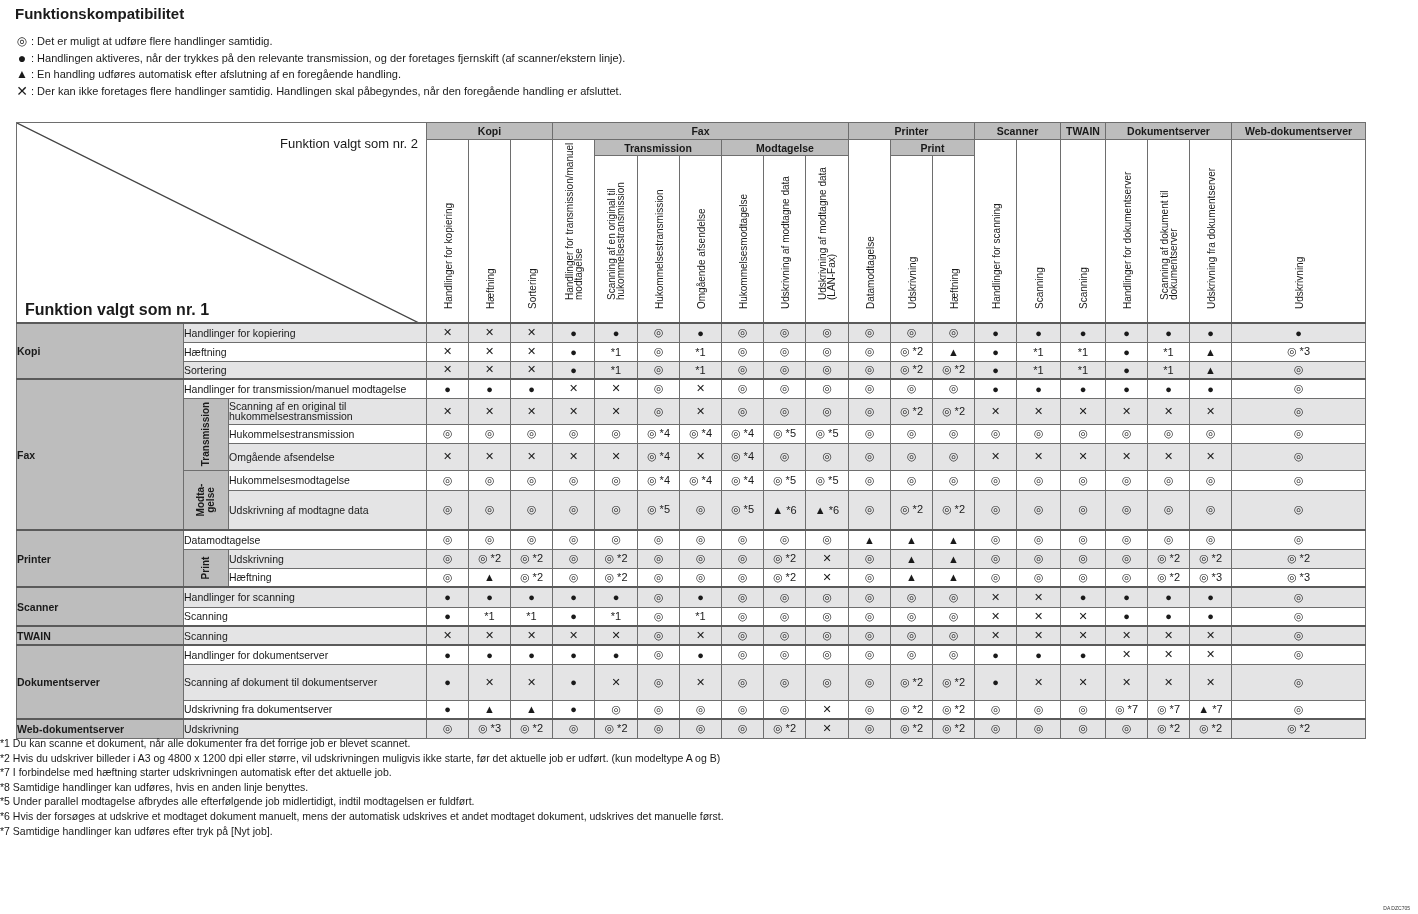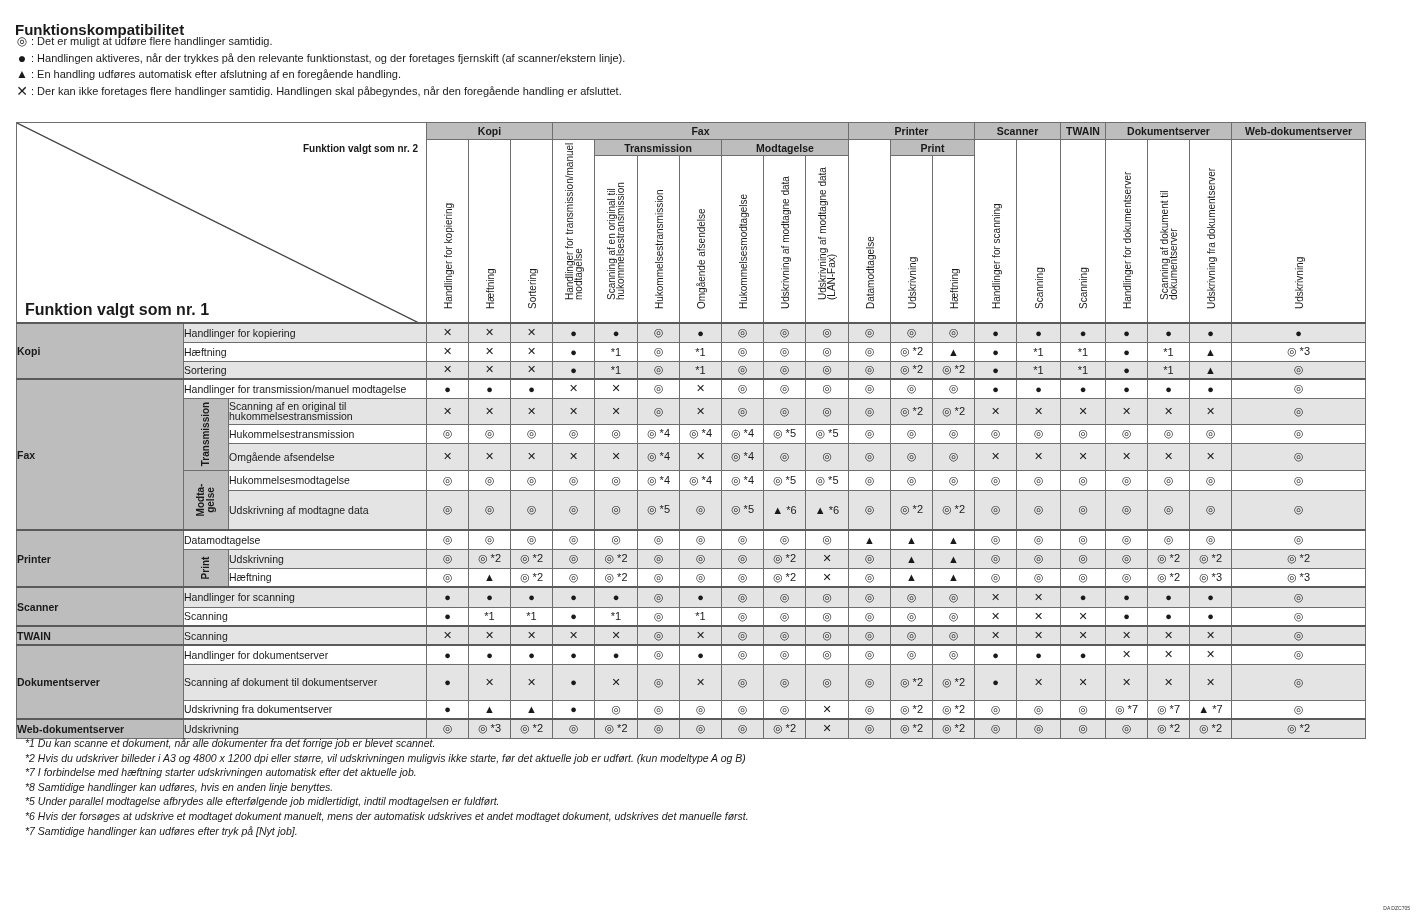--- a/index.html
+++ b/index.html
@@ -7,7 +7,7 @@
     width: 1418px; height: 914px; position: relative; overflow: hidden;
     font-family: "Liberation Sans", sans-serif; color: #1a1a1a;
   }
-  .title { position: absolute; left: 15px; top: 5px; font-size: 15px; font-weight: bold; margin-top: 16px; }
+  .title { position: absolute; left: 15px; top: 5px; font-size: 15px; font-weight: bold; }
   .intro { position: absolute; left: 15px; top: 33px; font-size: 11px; line-height: 16.5px; }
   .intro .leg { display: flex; align-items: center; }
   .intro .sym { display: inline-block; width: 14px; text-align: center; margin-right: 2px; font-size: 12px; }

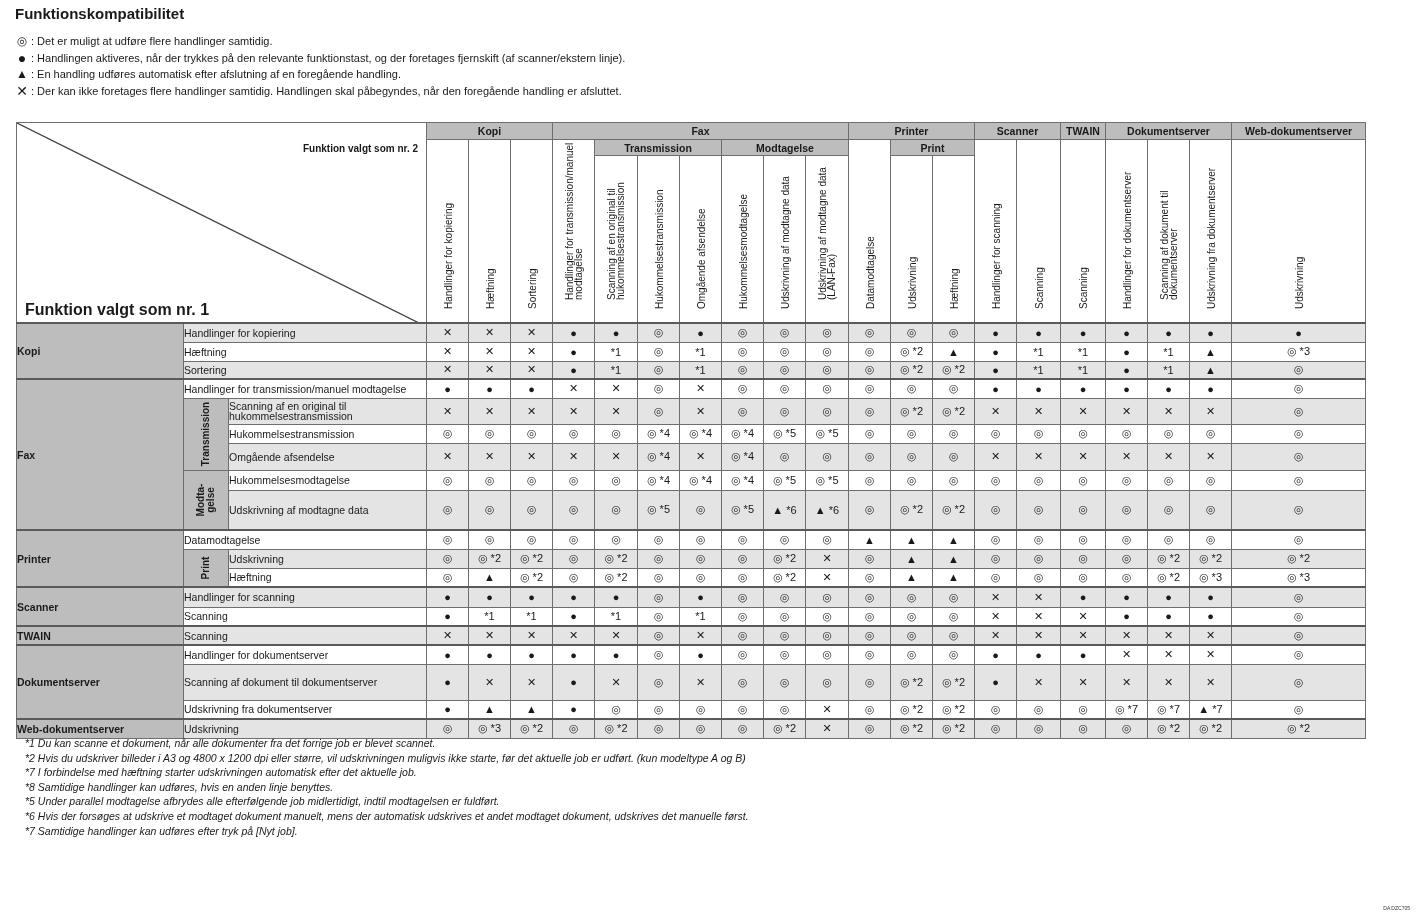--- a/index.html
+++ b/index.html
@@ -66,7 +66,7 @@
   </div>
   <div class="leg">
     <span class="sym big">●</span>
-    <span>: Handlingen aktiveres, når der trykkes på den relevante funktionstast, og der foretages fjernskift (af scanner/ekstern linje).</span>
+    <span>: Handlingen aktiveres, når der trykkes på den relevante transmission, og der foretages fjernskift (af scanner/ekstern linje).</span>
   </div>
   <div class="leg">
     <span class="sym">▲</span>

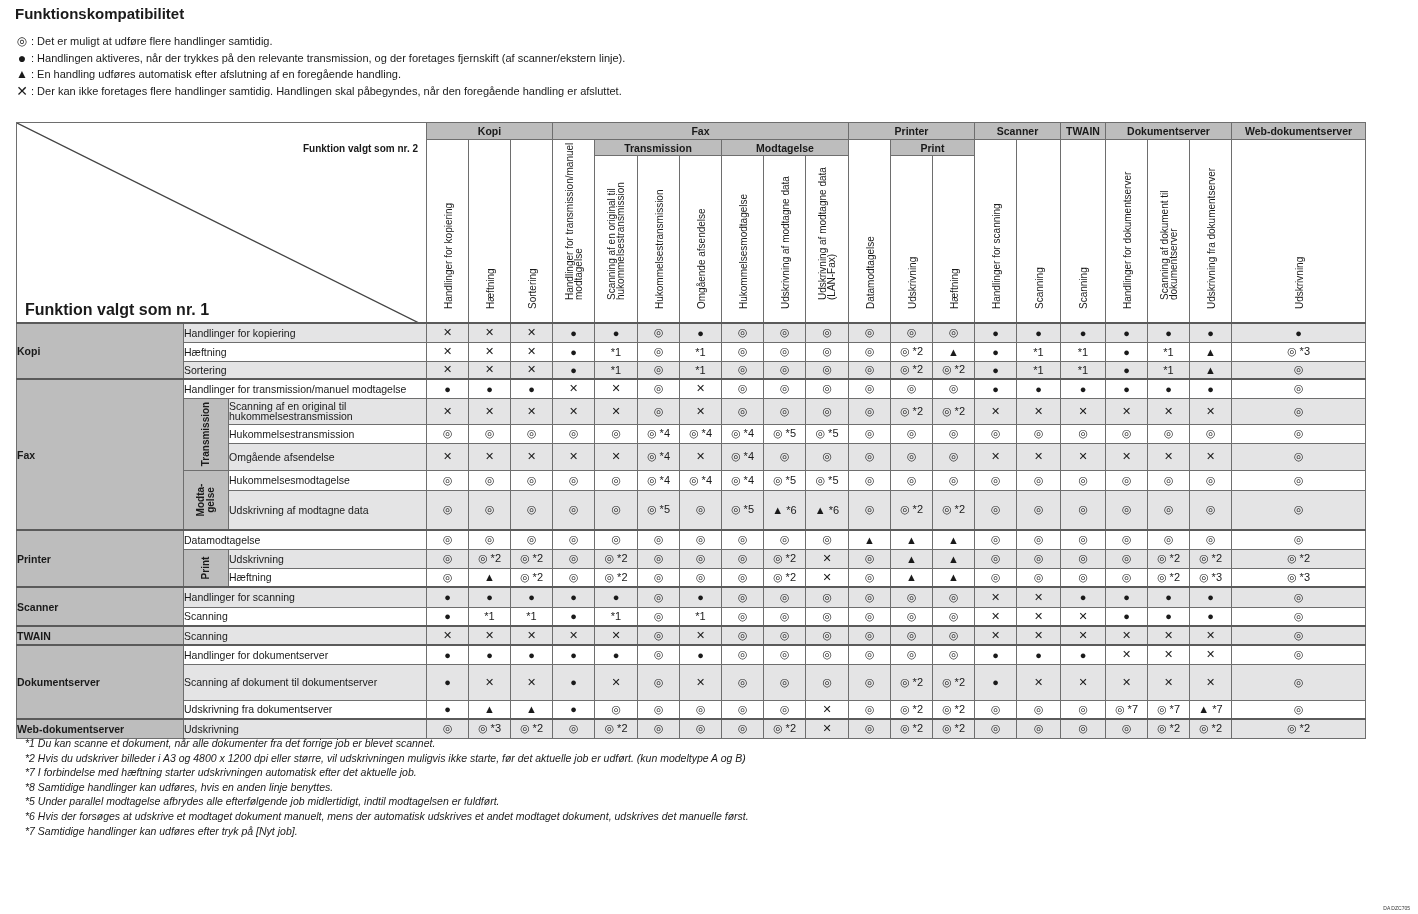--- a/index.html
+++ b/index.html
@@ -31,7 +31,7 @@
   }
   th.corner { background: #fff; position: relative; border-width: 2px; border-color:#5a5a5a;}
   th.corner svg { position: absolute; left: 0; top: 0; }
-  th.corner .c2 { position: absolute; right: 8px; top: 20px; font-weight: bold; font-size: 10px; }
+  th.corner .c2 { position: absolute; right: 8px; top: 13px; font-weight: normal; font-size: 13px; }
   th.corner .c1 { position: absolute; left: 8px; bottom: 3px; font-weight: bold; font-size: 16px; }
 
   td.cat { background: #bdbdbd; font-weight: bold; font-size: 10.5px; padding-left: 8px; border-width: 2px; border-color:#5a5a5a; }

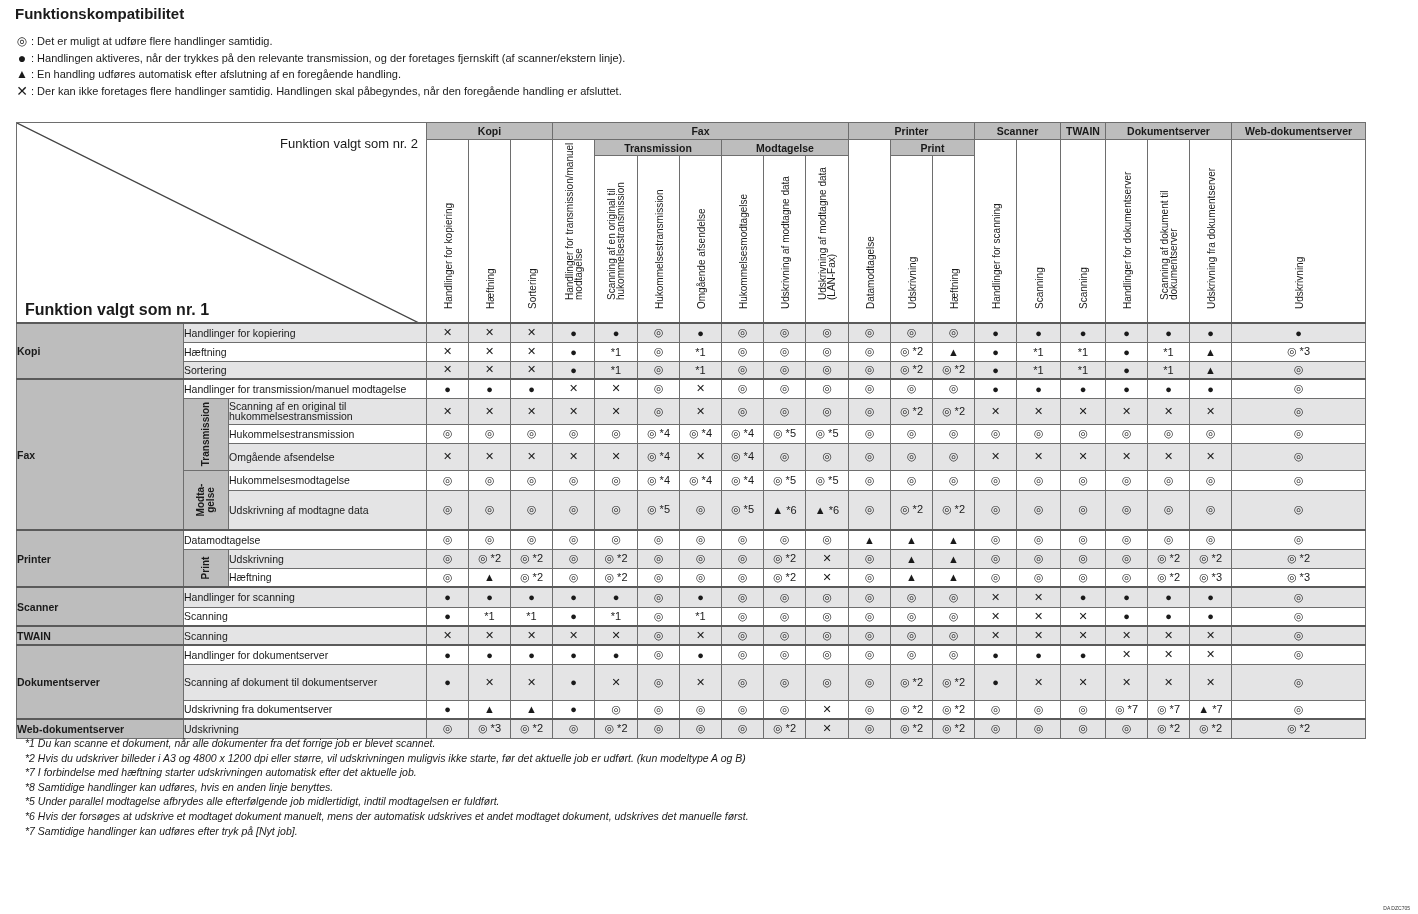--- a/index.html
+++ b/index.html
@@ -51,7 +51,7 @@
   .sym-tri { font-size: 10px; }
   .sym-dc { font-size: 11px; }
 
-  .notes { position: absolute; left: 25px; top: 736px; font-size: 10.5px; line-height: 14.6px; font-style: italic; }
+  .notes { position: absolute; left: 0; top: 736px; font-size: 10.5px; line-height: 14.6px; }
   .code { position: absolute; right: 8px; bottom: 3px; font-size: 5px; color: #333; }
 </style>
 </head>

